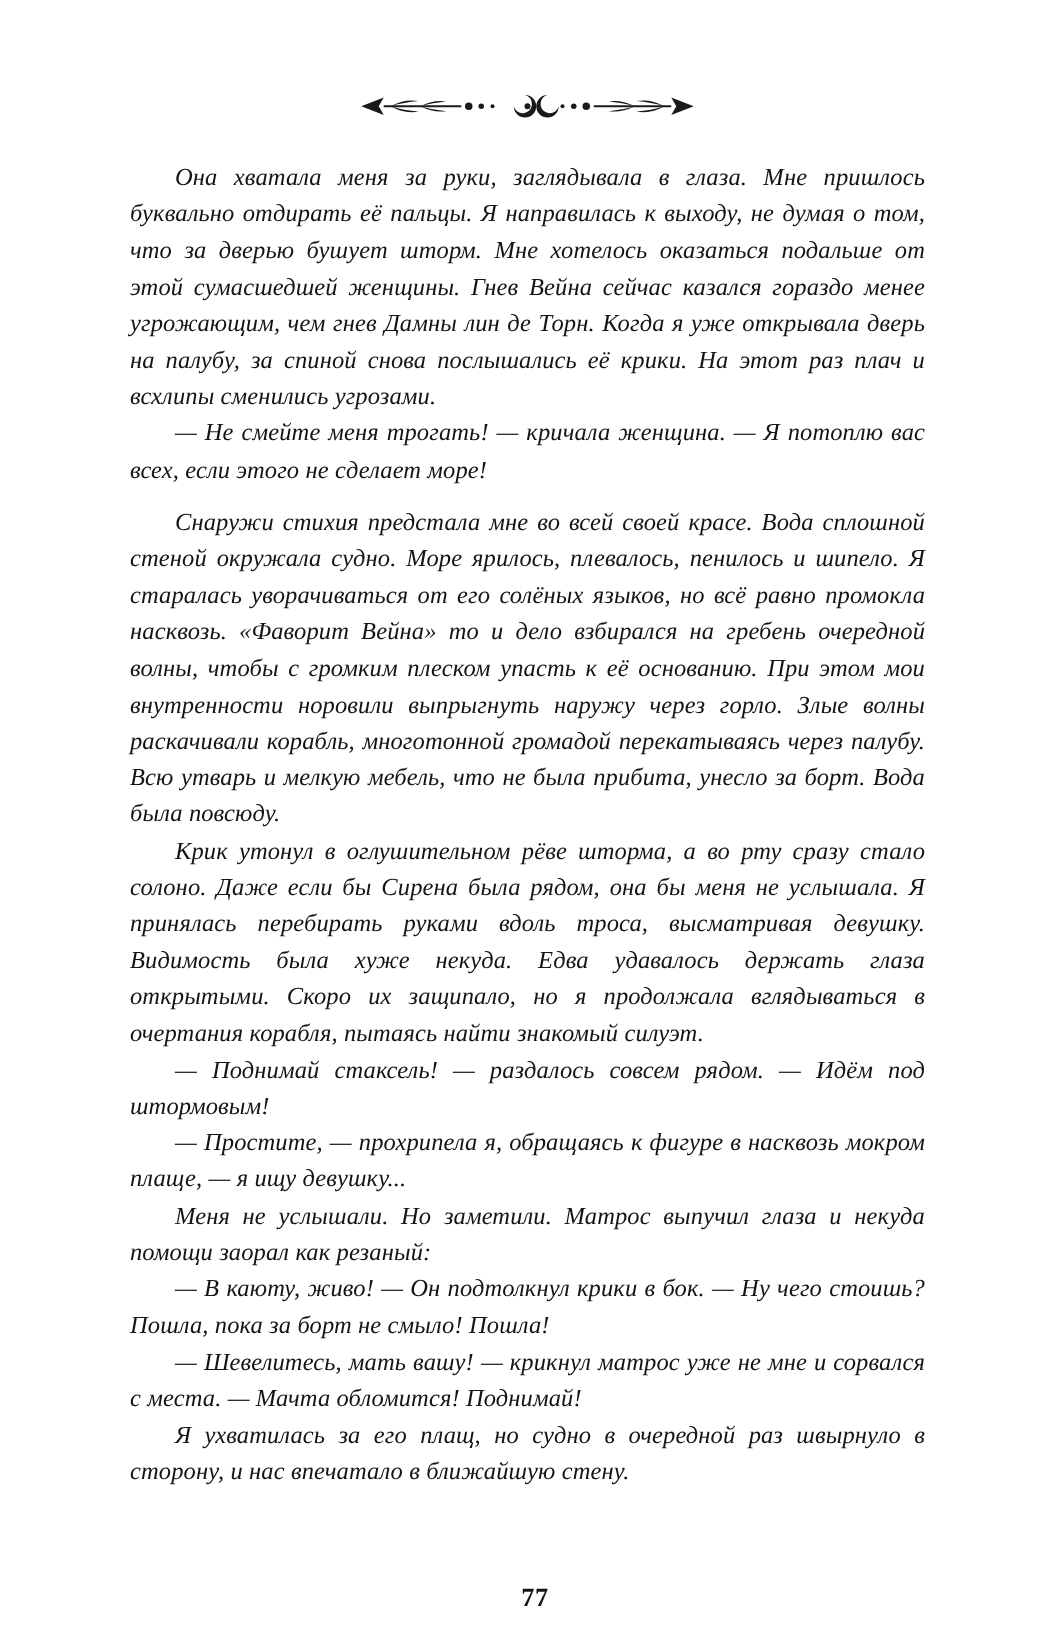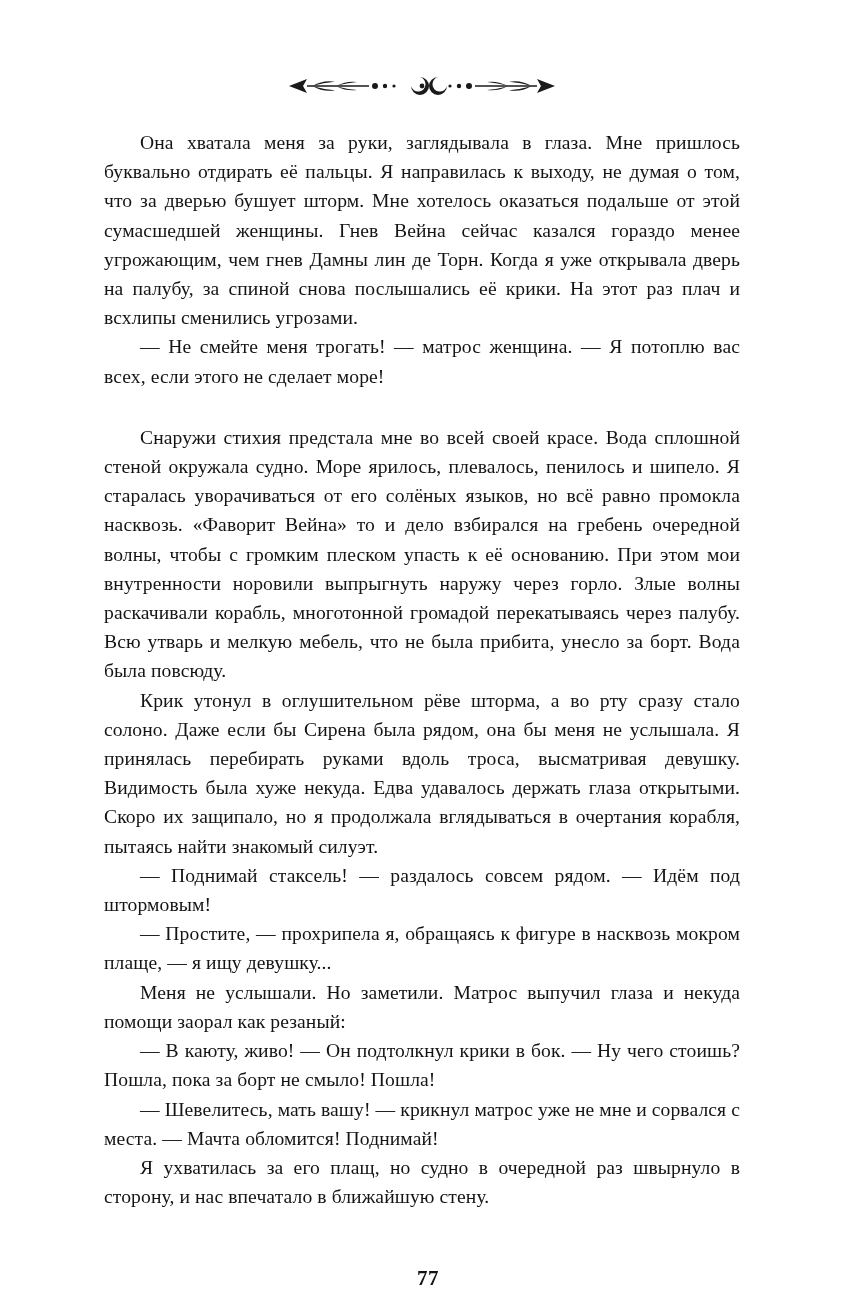--- a/index.html
+++ b/index.html
@@ -46,6 +46,7 @@
   .body-text p {
     margin: 0;
     text-indent: 36px;
+    font-style: italic;
   }
   .body-text p.gap {
     margin-top: 32px;

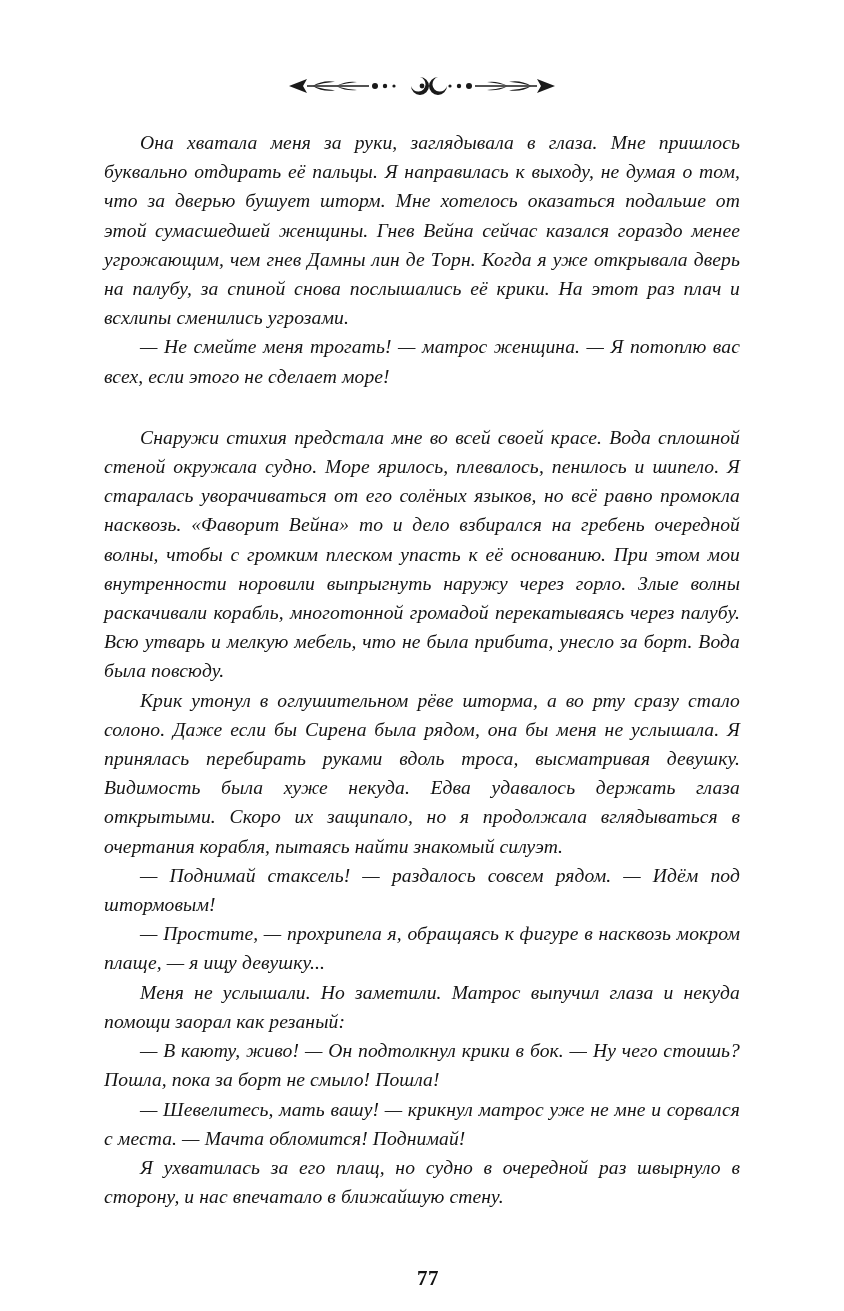--- a/index.html
+++ b/index.html
@@ -106,7 +106,7 @@
 
   <div class="body-text">
     <p>Она хватала меня за руки, заглядывала в глаза. Мне пришлось буквально отдирать её пальцы. Я направилась к выходу, не думая о том, что за дверью бушует шторм. Мне хотелось оказаться подальше от этой сумасшедшей женщины. Гнев Вейна сейчас казался гораздо менее угрожающим, чем гнев Дамны лин де Торн. Когда я уже открывала дверь на палубу, за спиной снова послышались её крики. На этот раз плач и всхлипы сменились угрозами.</p>
-    <p>— Не смейте меня трогать! — матрос женщина. — Я потоплю вас всех, если этого не сделает море!</p>
+    <p>— Не смейте меня трогать! — кричала женщина. — Я потоплю вас всех, если этого не сделает море!</p>
     <p class="gap">Снаружи стихия предстала мне во всей своей красе. Вода сплошной стеной окружала судно. Море ярилось, плевалось, пенилось и шипело. Я старалась уворачиваться от его солёных языков, но всё равно промокла насквозь. «Фаворит Вейна» то и дело взбирался на гребень очередной волны, чтобы с громким плеском упасть к её основанию. При этом мои внутренности норовили выпрыгнуть наружу через горло. Злые волны раскачивали корабль, многотонной громадой перекатываясь через палубу. Всю утварь и мелкую мебель, что не была прибита, унесло за борт. Вода была повсюду.</p>
     <p>Крик утонул в оглушительном рёве шторма, а во рту сразу стало солоно. Даже если бы Сирена была рядом, она бы меня не услышала. Я принялась перебирать руками вдоль троса, высматривая девушку. Видимость была хуже некуда. Едва удавалось держать глаза открытыми. Скоро их защипало, но я продолжала вглядываться в очертания корабля, пытаясь найти знакомый силуэт.</p>
     <p>— Поднимай стаксель! — раздалось совсем рядом. — Идём под штормовым!</p>

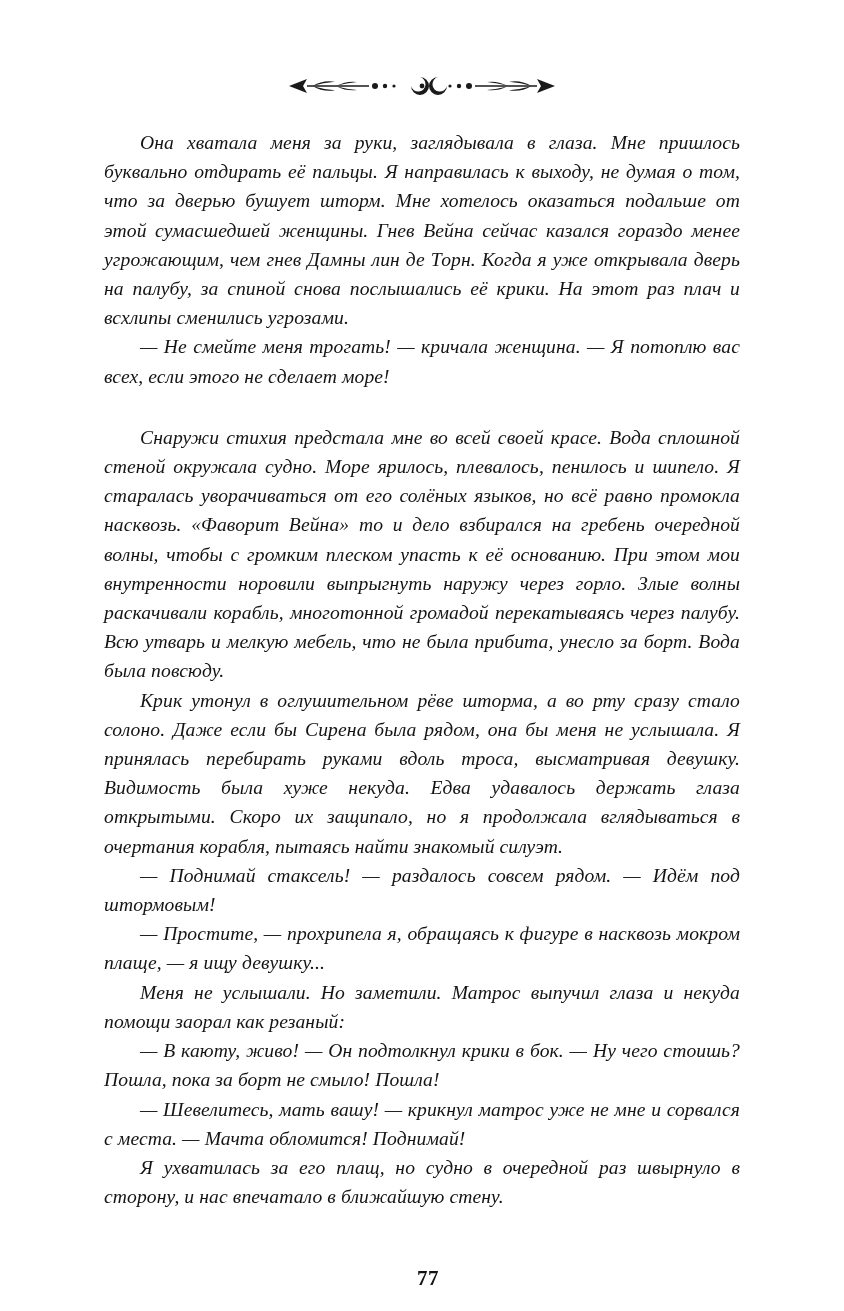--- a/index.html
+++ b/index.html
@@ -49,7 +49,7 @@
     font-style: italic;
   }
   .body-text p.gap {
-    margin-top: 32px;
+    margin-top: 13px;
   }
   .folio {
     position: absolute;

